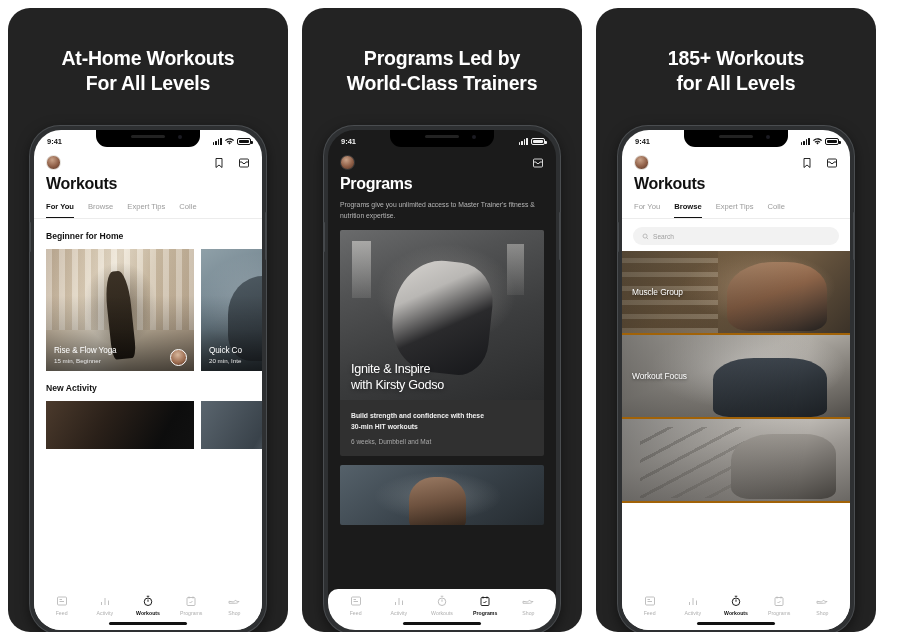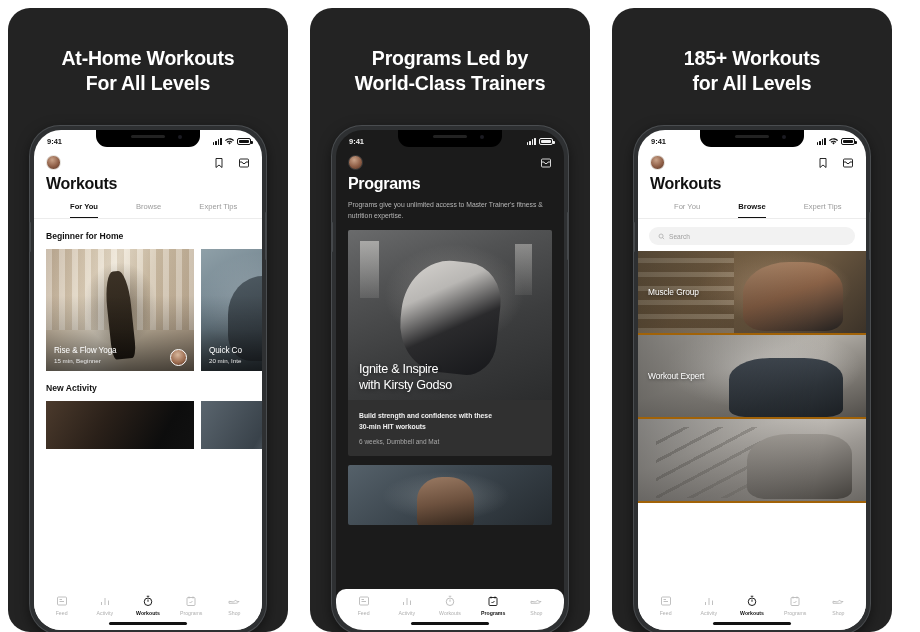--- a/index.html
+++ b/index.html
@@ -16,7 +16,7 @@
     align-items: flex-start;
     justify-content: space-between;
     padding: 8px 8px 0 8px;
-    gap: 22px;
+    gap: 14px;
     background: #ffffff;
   }
   .shot {

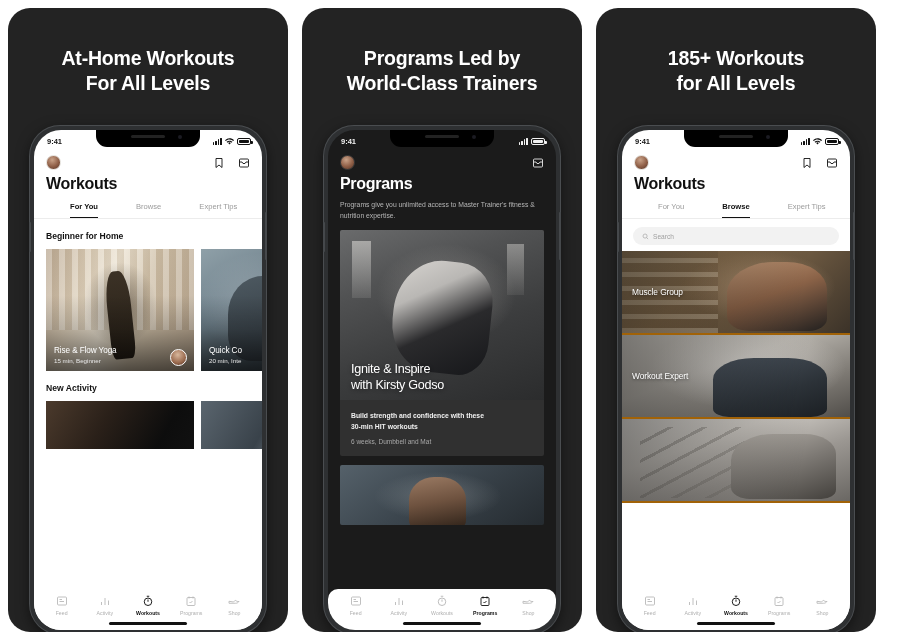--- a/index.html
+++ b/index.html
@@ -160,7 +160,7 @@
   }
   .tab {
     font-size: 7.6px; color: #9b9b9b; padding-bottom: 7px;
-    position: relative; flex: 0 0 auto; margin-left: 24px;
+    position: relative; flex: 0 0 auto;
   }
   .tab.active { color: #111; font-weight: bold; }
   .tab.active::after {

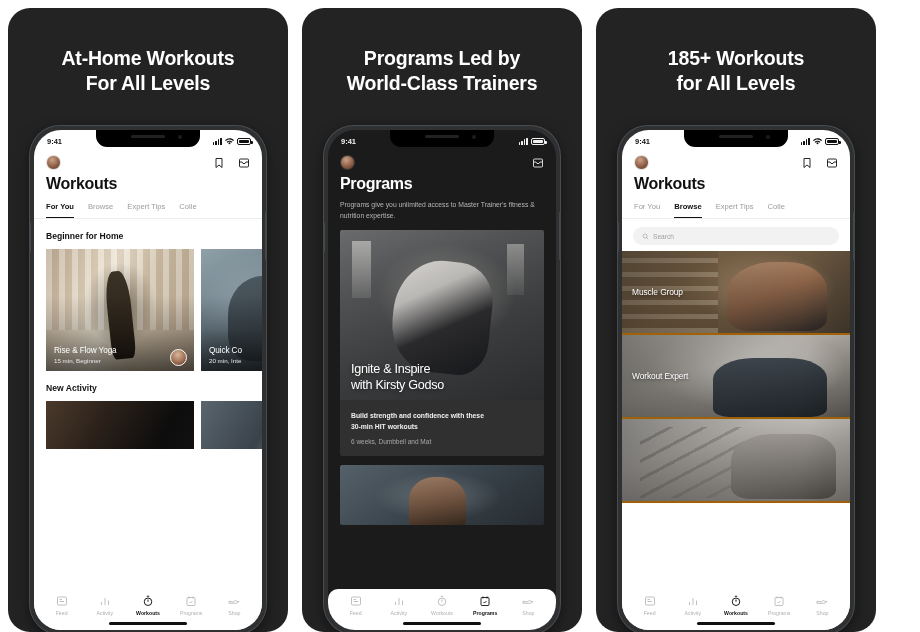--- a/index.html
+++ b/index.html
@@ -695,7 +695,7 @@
           <div class="cat-tile">
             <div class="ph ph-focus"></div>
             <div class="scrim2"></div>
-            <div class="cat-label">Workout Expert</div>
+            <div class="cat-label">Workout Focus</div>
           </div>
           <div class="cat-tile">
             <div class="ph ph-stairs"></div>

